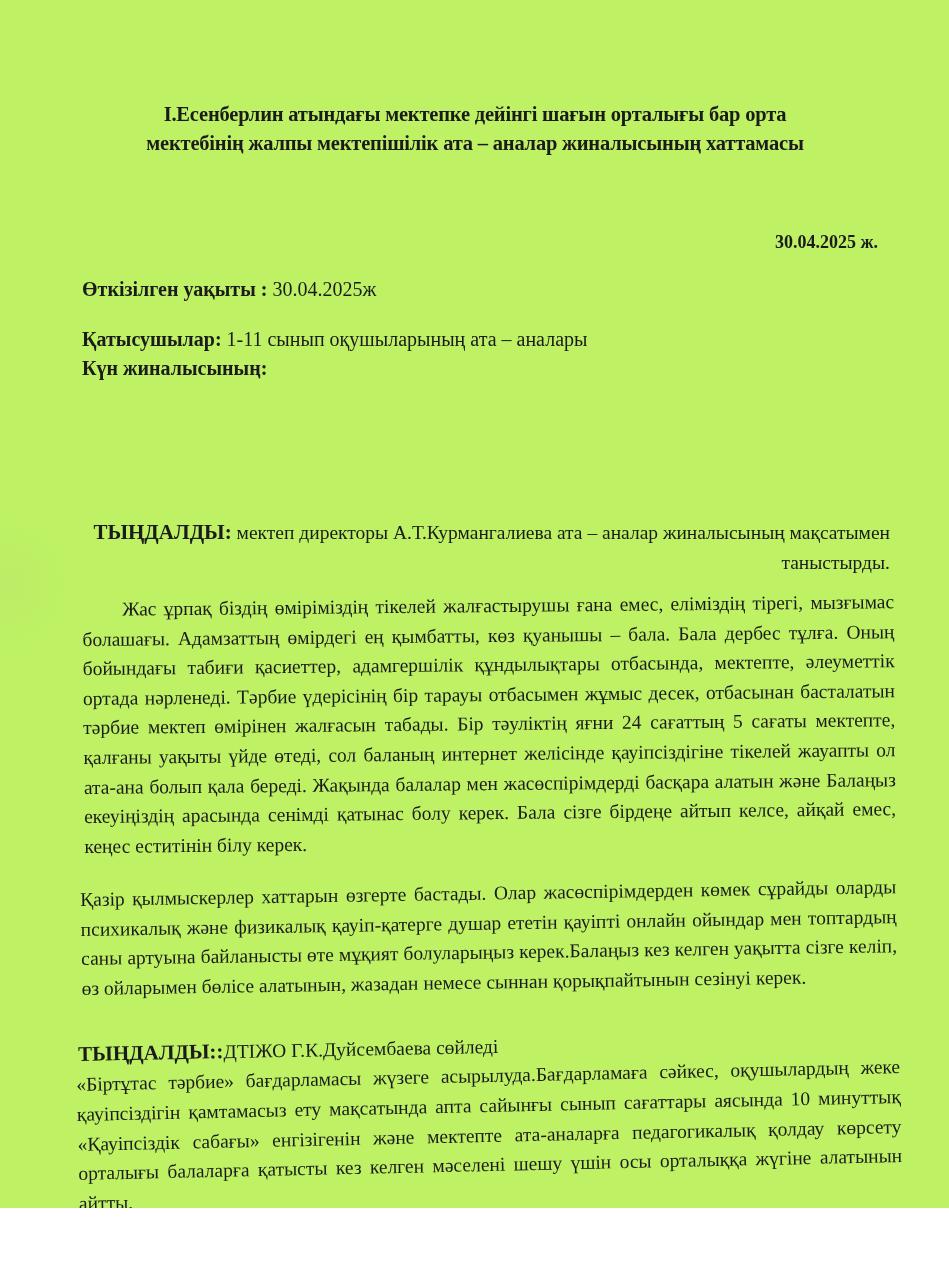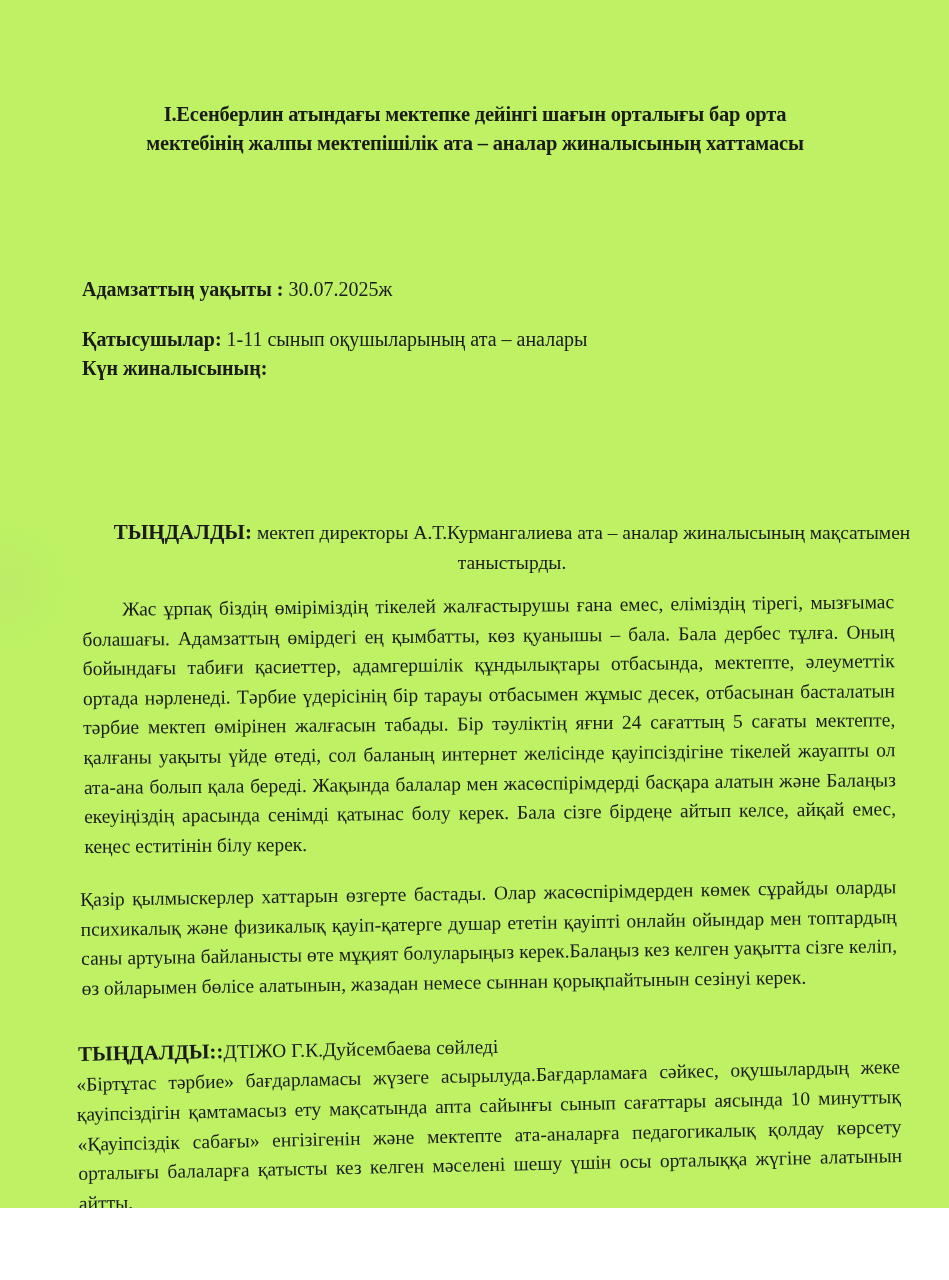--- a/index.html
+++ b/index.html
@@ -151,6 +151,7 @@
 
   <div class="doc-title">I.Есенберлин атындағы мектепке дейінгі шағын орталығы бар орта мектебінің жалпы мектепішілік ата – аналар жиналысының хаттамасы</div>
 
+  <div class="doc-date">30.04.2025 ж.</div>
 
   <div class="field-line held-time">
     <b>Адамзаттың уақыты :</b>

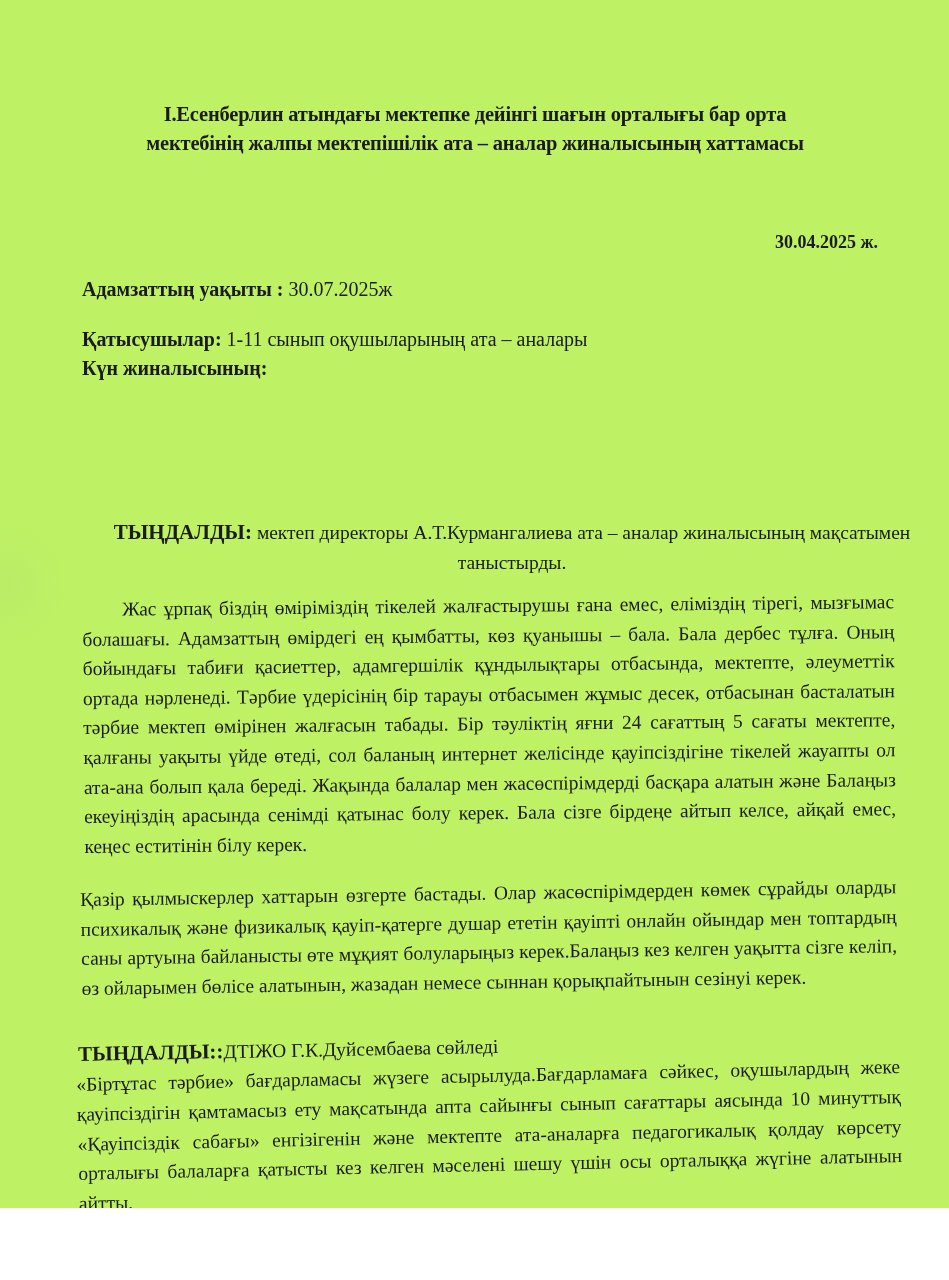--- a/index.html
+++ b/index.html
@@ -154,7 +154,7 @@
   <div class="doc-date">30.04.2025 ж.</div>
 
   <div class="field-line held-time">
-    <b>Адамзаттың уақыты :</b>
+    <b>Өткізілген уақыты :</b>
     <span>30.07.2025ж</span>
   </div>
 

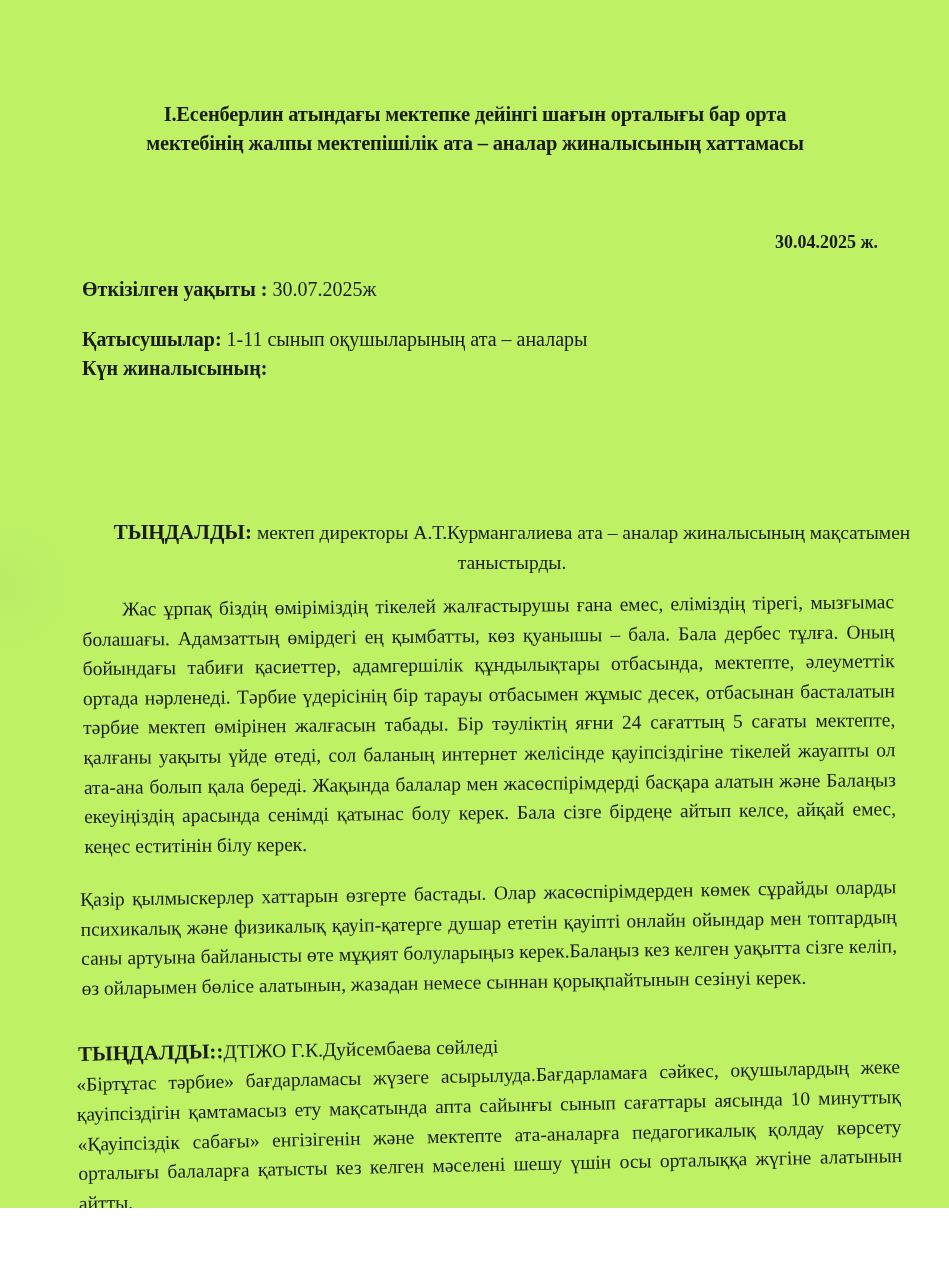--- a/index.html
+++ b/index.html
@@ -155,7 +155,7 @@
 
   <div class="field-line held-time">
     <b>Өткізілген уақыты :</b>
-    <span>30.07.2025ж</span>
+    <span>30.04.2025ж</span>
   </div>
 
   <div class="field-line participants">

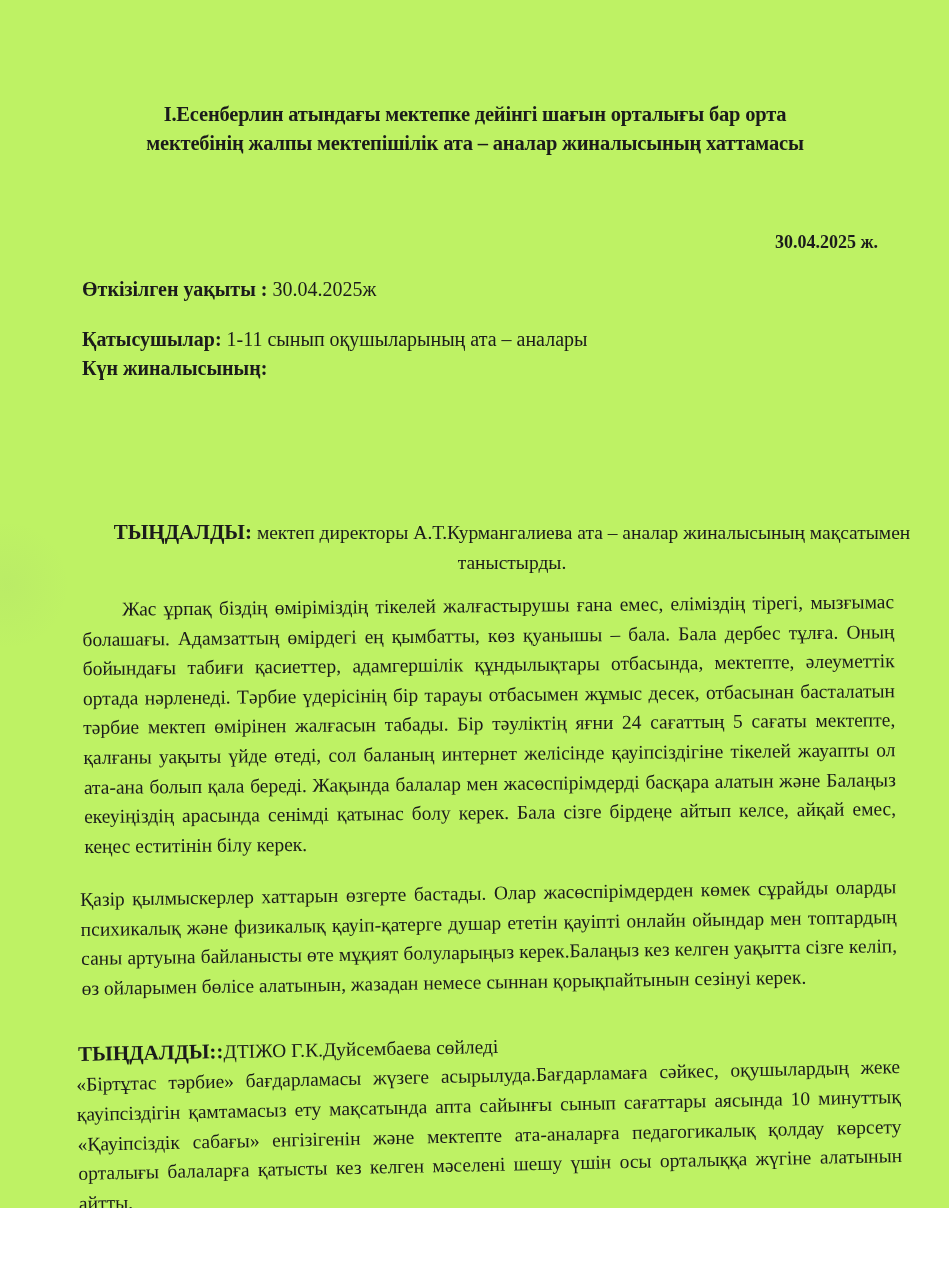--- a/index.html
+++ b/index.html
@@ -86,8 +86,7 @@
     width: 808px;
     font-size: 19.5px;
     line-height: 29.5px;
-    text-align: center;
-    margin-left: 26px;
+    text-align: right;
   }
   .section b { font-weight: bold; font-size: 21px; }
 

